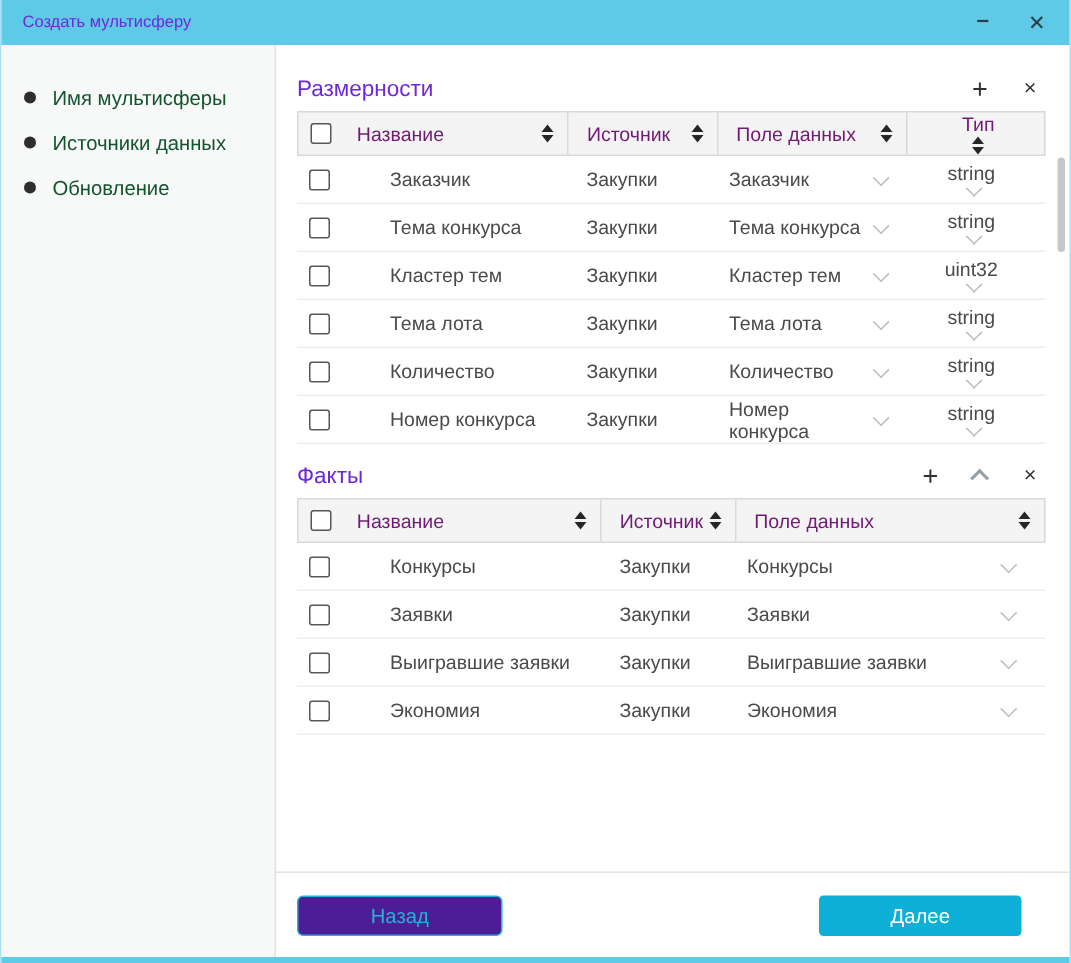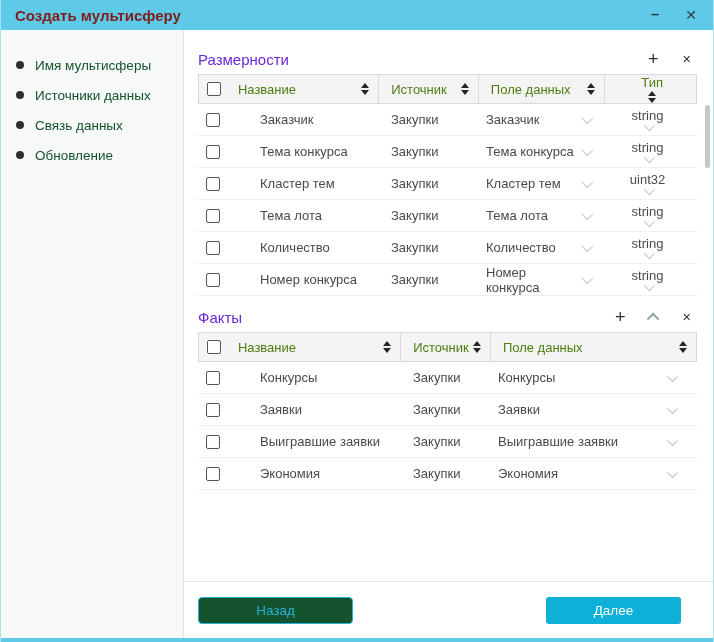--- a/index.html
+++ b/index.html
@@ -9,7 +9,7 @@
   
   .titlebar{height:30px;background:#5fcae8;display:flex;align-items:center;
     justify-content:space-between;padding:0 16px 0 14px;box-sizing:border-box;}
-  .title{font-size:15px;color:#7f1d1d;font-weight:bold;}
+  .title{font-size:11px;color:#6d28d9;}
   .win-controls{display:flex;align-items:center;gap:26px;color:#273e47;}
   .win-min{font-size:15px;font-weight:bold;line-height:1;transform:translateY(-2px);cursor:default;}
   .win-close{font-size:14px;line-height:1;cursor:default;}

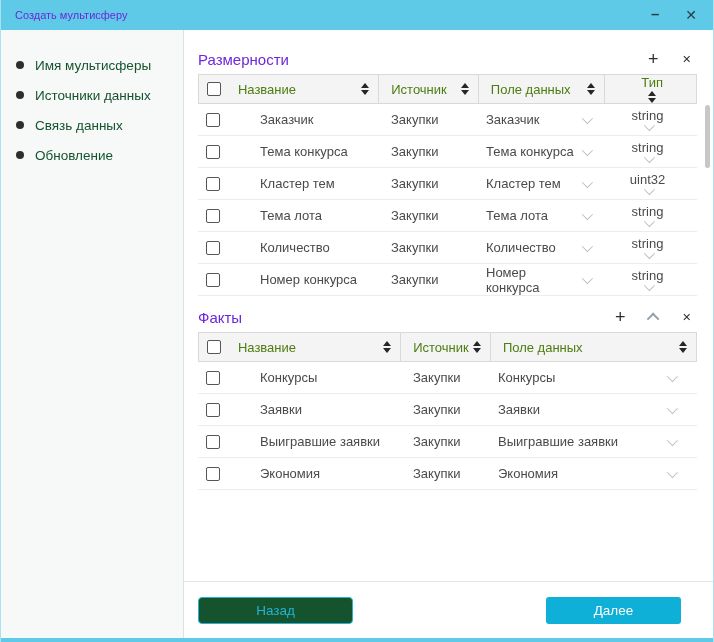--- a/index.html
+++ b/index.html
@@ -34,7 +34,7 @@
   
   .tbl{width:499px;font-size:13px;color:#4a4a4a;}
   .thead{display:flex;align-items:center;height:30px;background:#f4f4f4;
-    border:1px solid #d9d9d9;box-sizing:border-box;color:#4d7c0f;}
+    border:1px solid #d9d9d9;box-sizing:border-box;color:#701a75;}
   .th{display:flex;align-items:center;justify-content:space-between;height:100%;
     box-sizing:border-box;padding:0 9px 0 12px;border-left:1px solid #d9d9d9;}
   .th.c-cb,.th.c-name{border-left:none;}

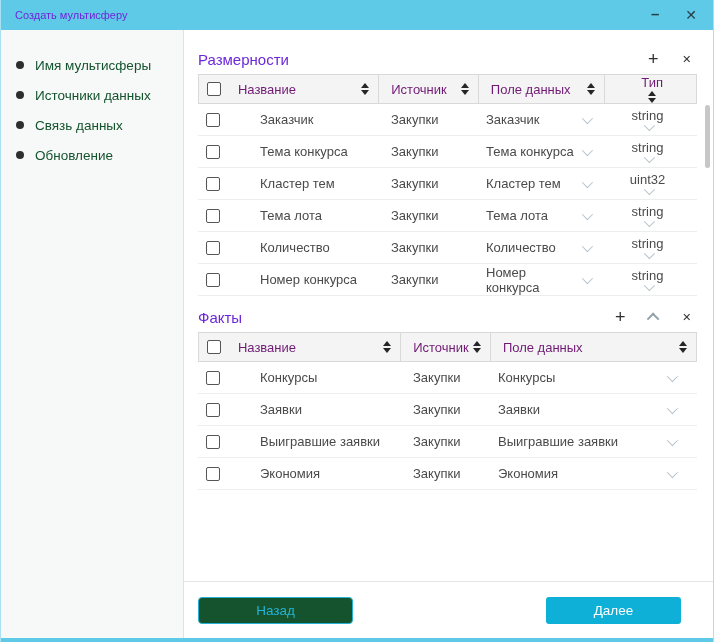--- a/index.html
+++ b/index.html
@@ -96,10 +96,6 @@
       </div>
       <div class="side-item">
         <span class="dot"></span>
-        <span>Связь данных</span>
-      </div>
-      <div class="side-item">
-        <span class="dot"></span>
         <span>Обновление</span>
       </div>
     </div>

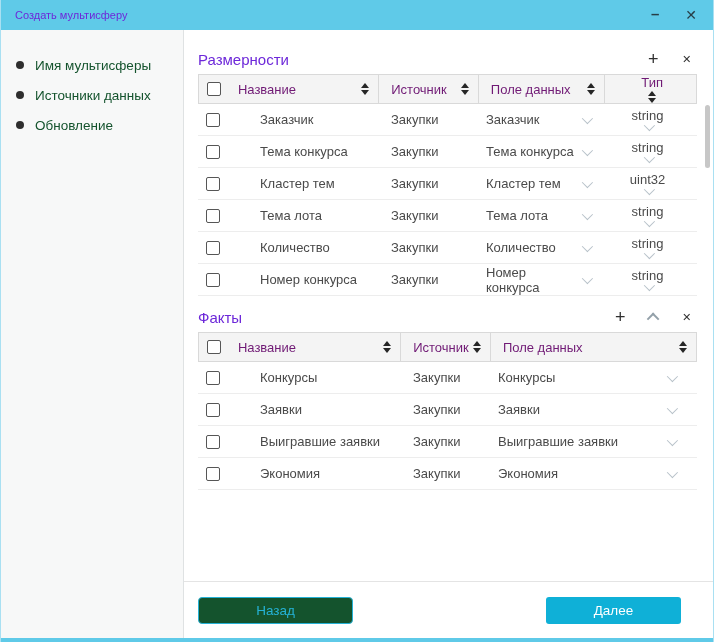--- a/index.html
+++ b/index.html
@@ -63,7 +63,7 @@
   .footer{height:57px;border-top:1px solid #e4e4e4;display:flex;align-items:flex-start;
     justify-content:space-between;padding:15px 32px 0 14px;box-sizing:border-box;}
   .btn{height:27px;font-size:13.5px;font-family:"Liberation Sans",sans-serif;cursor:pointer;}
-  .btn-back{width:155px;background:#14532d;border:1px solid #25b2d6;color:#25b2d6;border-radius:4px;}
+  .btn-back{width:137px;background:#4c1d95;border:1px solid #25b2d6;color:#25b2d6;border-radius:4px;}
   .btn-next{width:135px;background:#0fb0d7;border:none;color:#ffffff;border-radius:3px;}
   
   .bottom-strip{position:absolute;left:0;right:0;bottom:0;height:4px;background:#5fcae8;}

